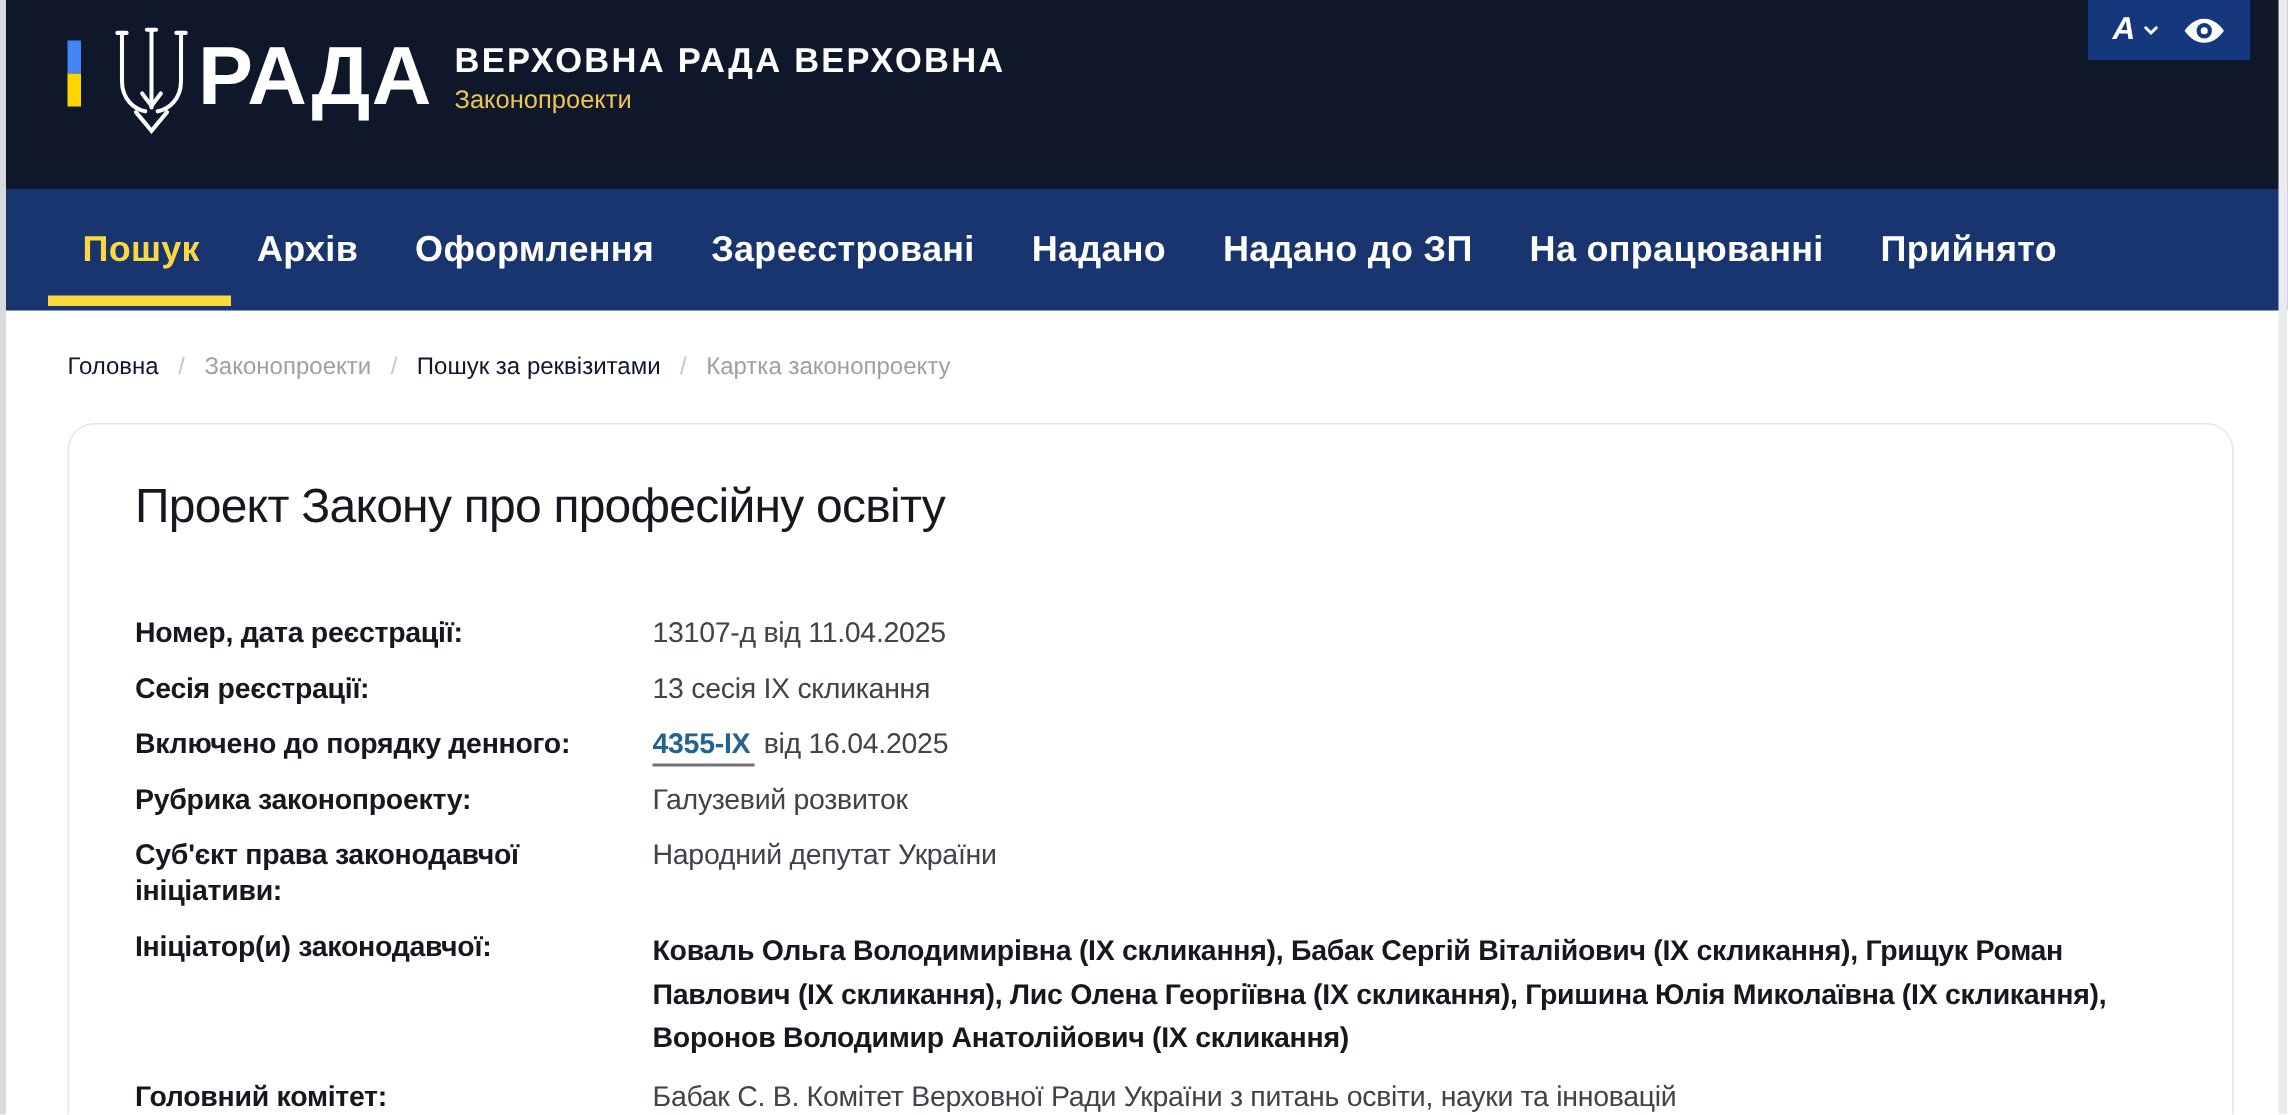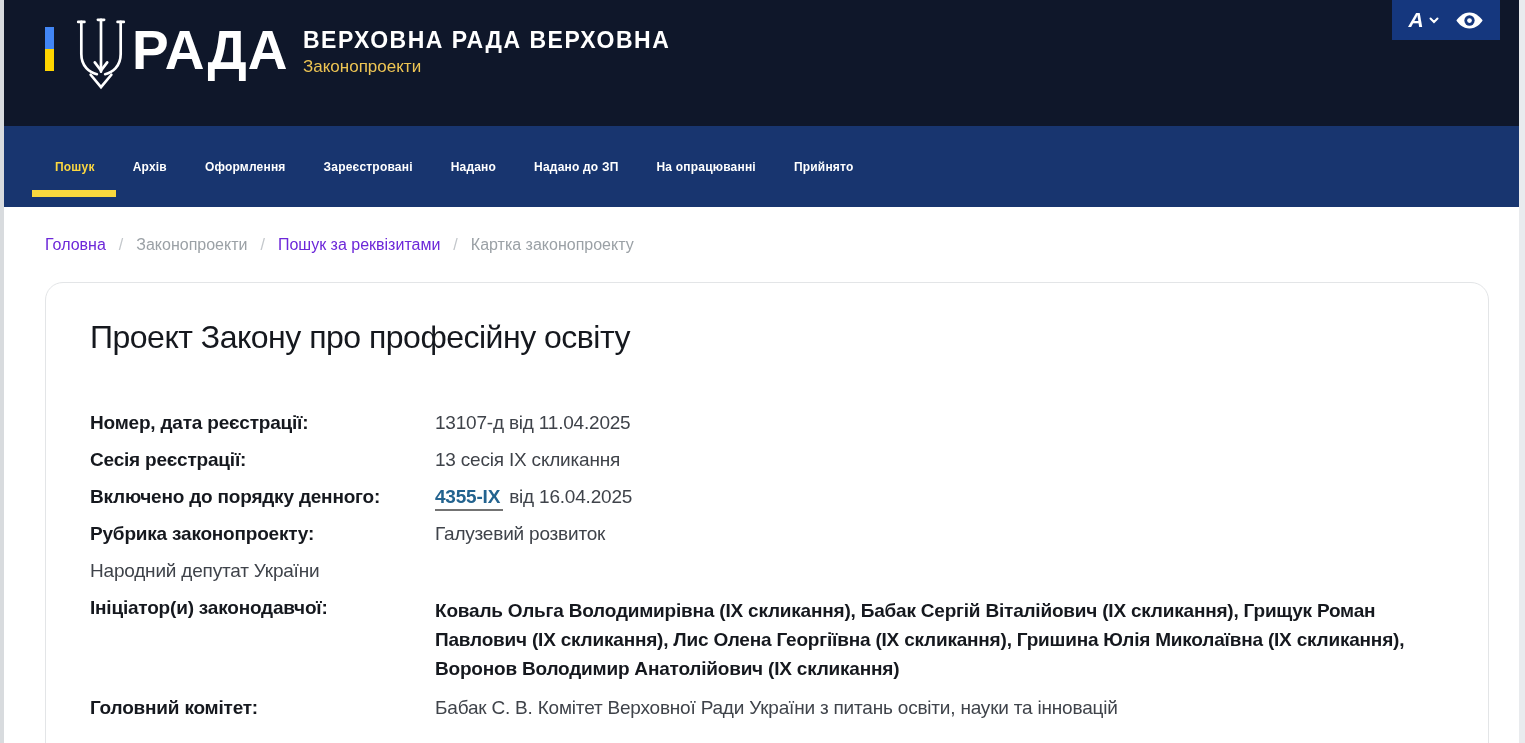--- a/index.html
+++ b/index.html
@@ -27,7 +27,7 @@
   
   .nav { height:81px; background:#18356f; display:flex; align-items:center; gap:38px;
     padding-left:51px; }
-  .nav-item { position:relative; font-size:12px; font-weight:bold; color:#fff;
+  .nav-item { position:relative; font-size:24px; font-weight:bold; color:#fff;
     text-decoration:none; letter-spacing:0.2px;text-align:right; }
   .nav-item.active { color:#fbd740; }
   .nav-item.active::after { content:""; position:absolute; left:-23px; right:-21px;

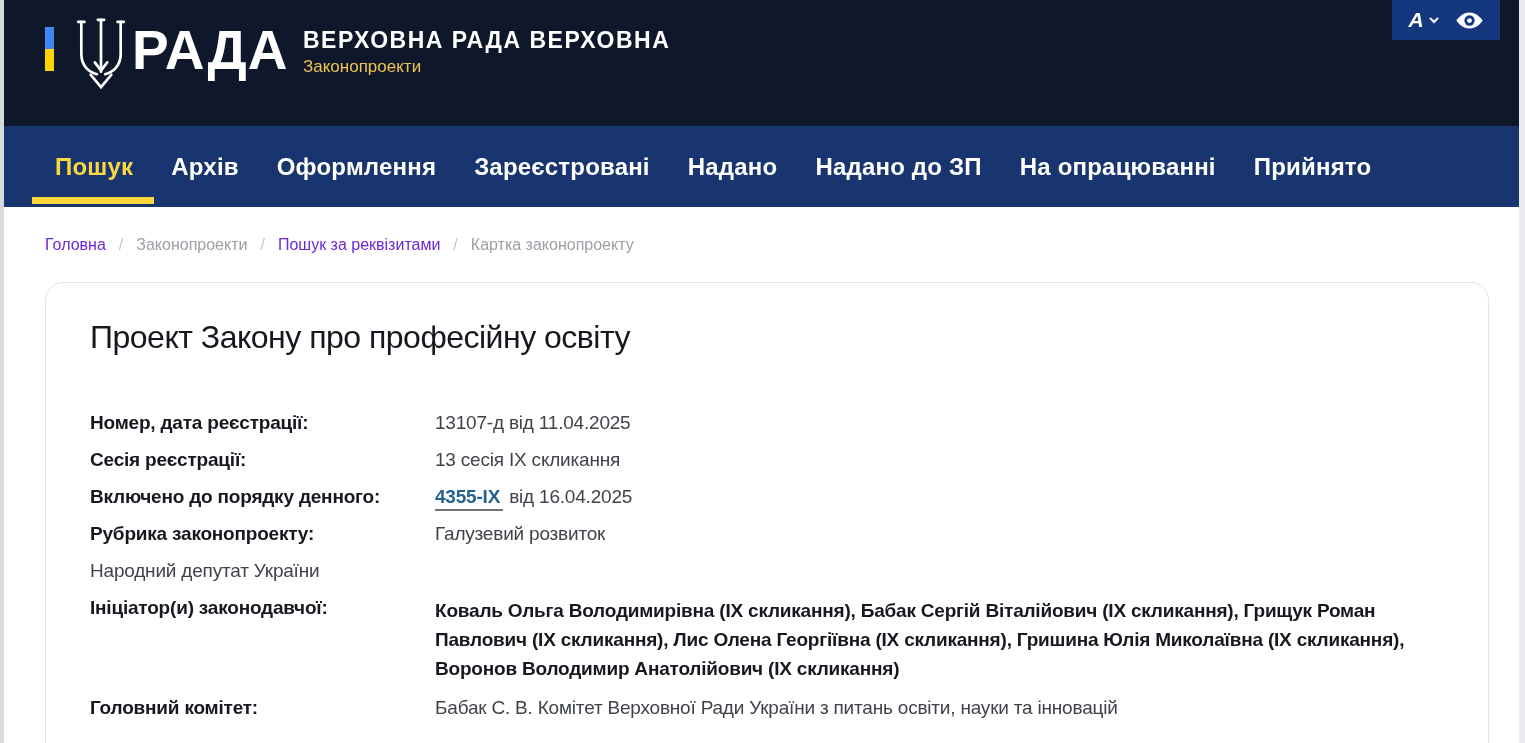--- a/index.html
+++ b/index.html
@@ -36,7 +36,7 @@
   
   .breadcrumb { display:flex; align-items:center; gap:13px; padding:22px 0 0 41px;
     font-size:16px; height:54px; }
-  .crumb { color:#6d28d9; text-decoration:none; }
+  .crumb { color:#0f172a; text-decoration:none; }
   .crumb.muted { color:#9ba1a6; }
   .crumb-sep { color:#c3c7cb; font-size:16px; }
 

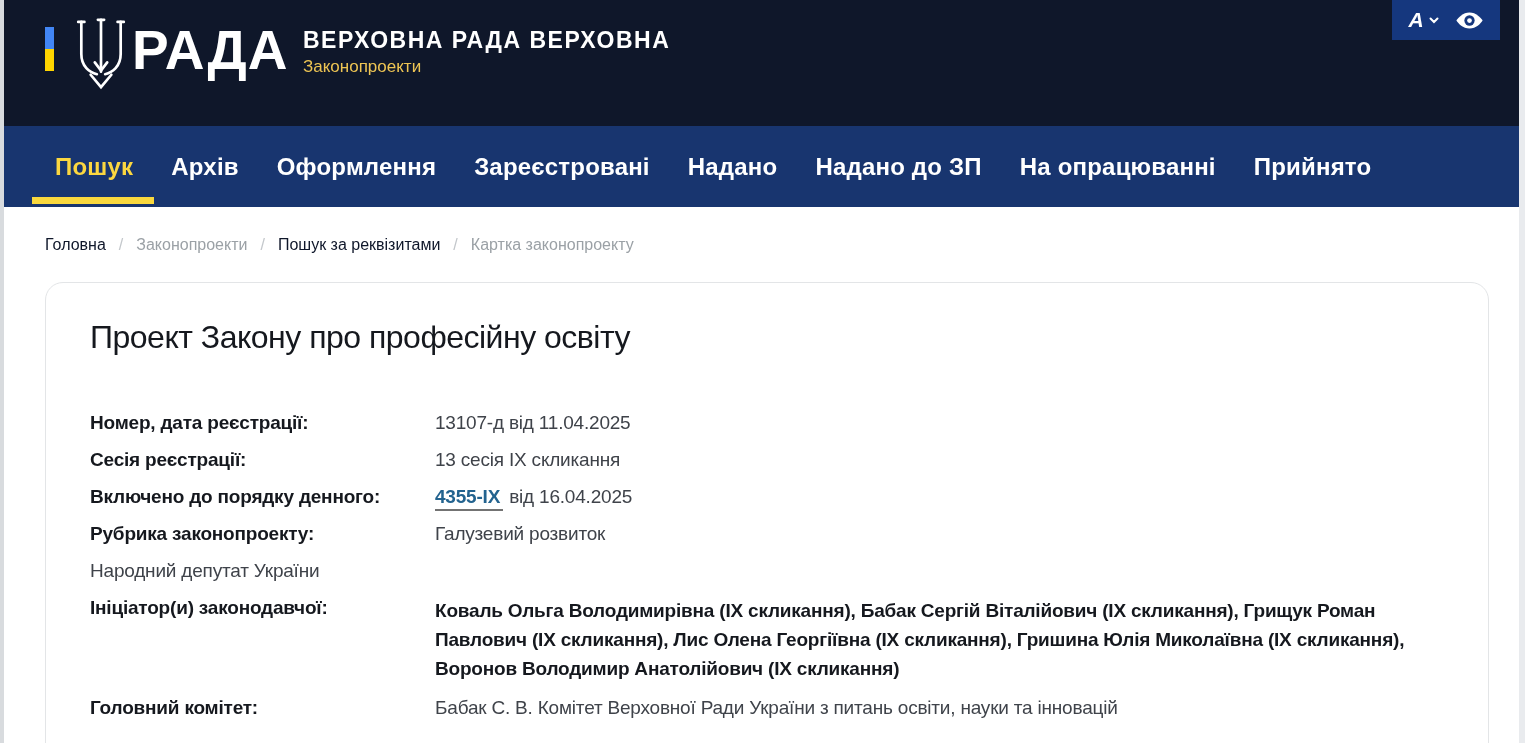--- a/index.html
+++ b/index.html
@@ -139,6 +139,7 @@
         <div class="field-value">Галузевий розвиток</div>
       </div>
       <div class="field-row">
+        <div class="field-label">Суб'єкт права законодавчої ініціативи:</div>
         <div class="field-value">Народний депутат України</div>
       </div>
       <div class="field-row">

